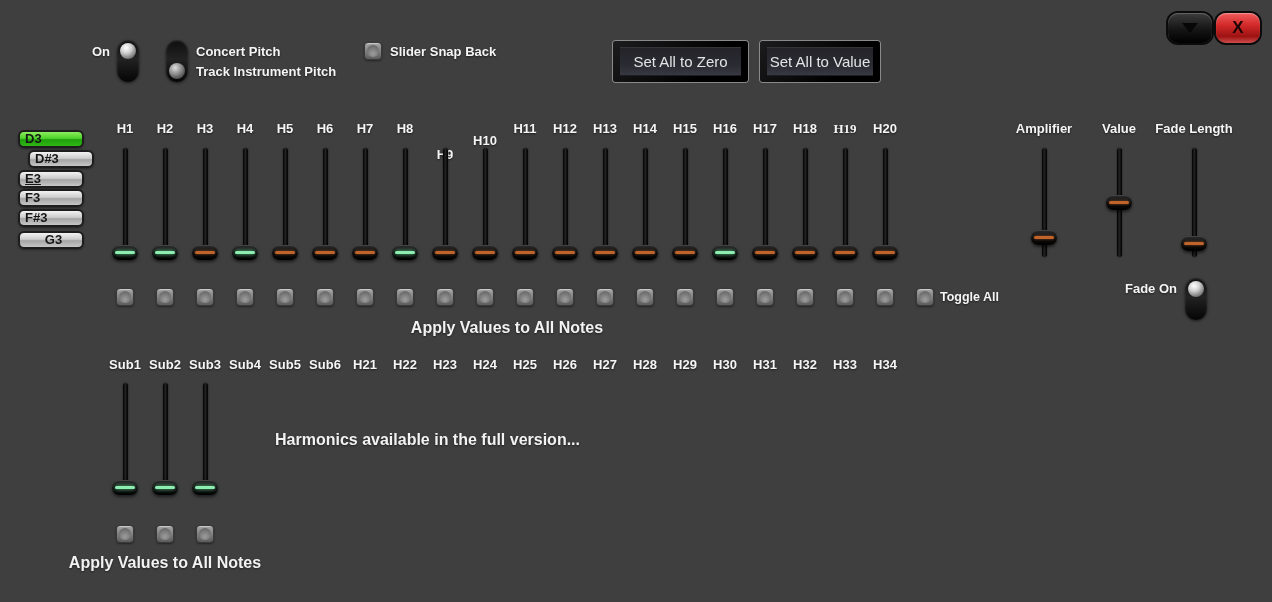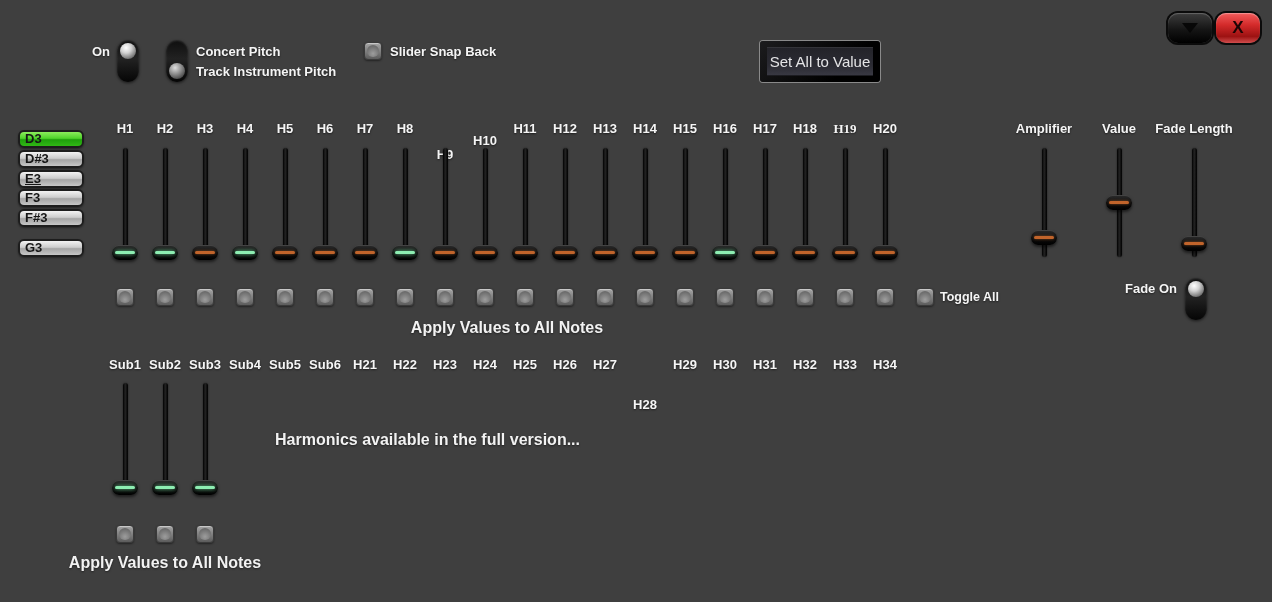--- a/index.html
+++ b/index.html
@@ -86,6 +86,9 @@
   <div class="checkbox" style="left:364px;top:42px;"></div>
   <div class="tlabel" style="left:390px;top:44px;">Slider Snap Back</div>
 
+  <div class="push-btn" style="left:613px;width:135px;">
+    <div class="face">Set All to Zero</div>
+  </div>
   <div class="push-btn" style="left:760px;width:120px;">
     <div class="face">Set All to Value</div>
   </div>

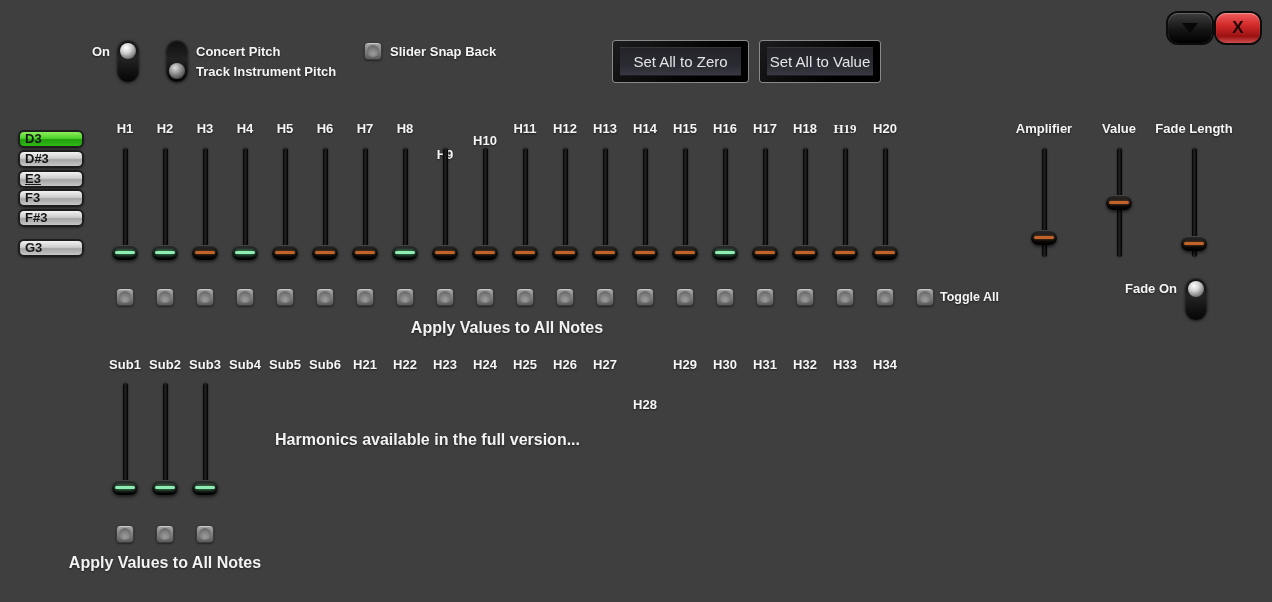--- a/index.html
+++ b/index.html
@@ -110,7 +110,7 @@
   </div>
 
 <div class="note-btn active" style="top: 130px;">D3</div>
-    <div class="note-btn" style="top: 149.8px;">D#3</div>
+    <div class="note-btn" style="top: 149.8px; margin-left: 10px;">D#3</div>
     <div class="note-btn" style="top: 169.6px; text-decoration: underline;">E3</div>
     <div class="note-btn" style="top: 189.4px;">F3</div>
     <div class="note-btn" style="top: 209.2px;">F#3</div>

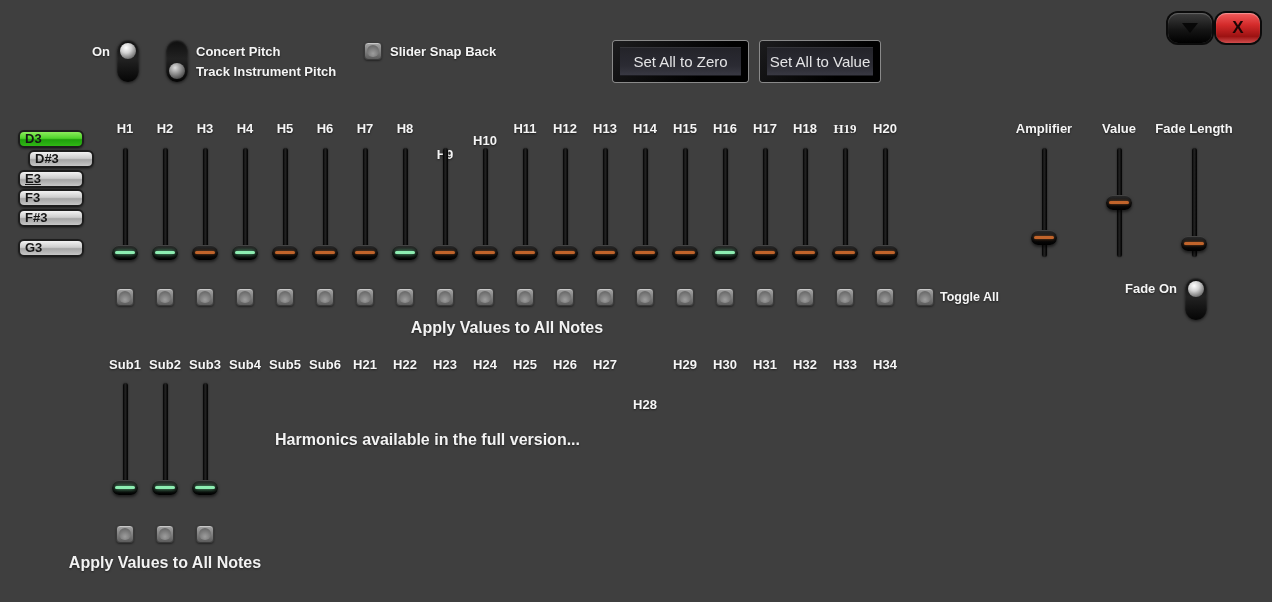--- a/index.html
+++ b/index.html
@@ -114,7 +114,7 @@
     <div class="note-btn" style="top: 169.6px; text-decoration: underline;">E3</div>
     <div class="note-btn" style="top: 189.4px;">F3</div>
     <div class="note-btn" style="top: 209.2px;">F#3</div>
-    <div class="note-btn" style="top: 239px;">G3</div>
+    <div class="note-btn" style="top: 231px; text-align: center;">G3</div>
     <div class="hlabel" style="left: 103px; top: 121px;">H1</div>
     <div class="track" style="left: 122.5px; top: 148px; height: 109px;"></div>
     <div class="handle" style="left: 112px; top: 245.14px;">

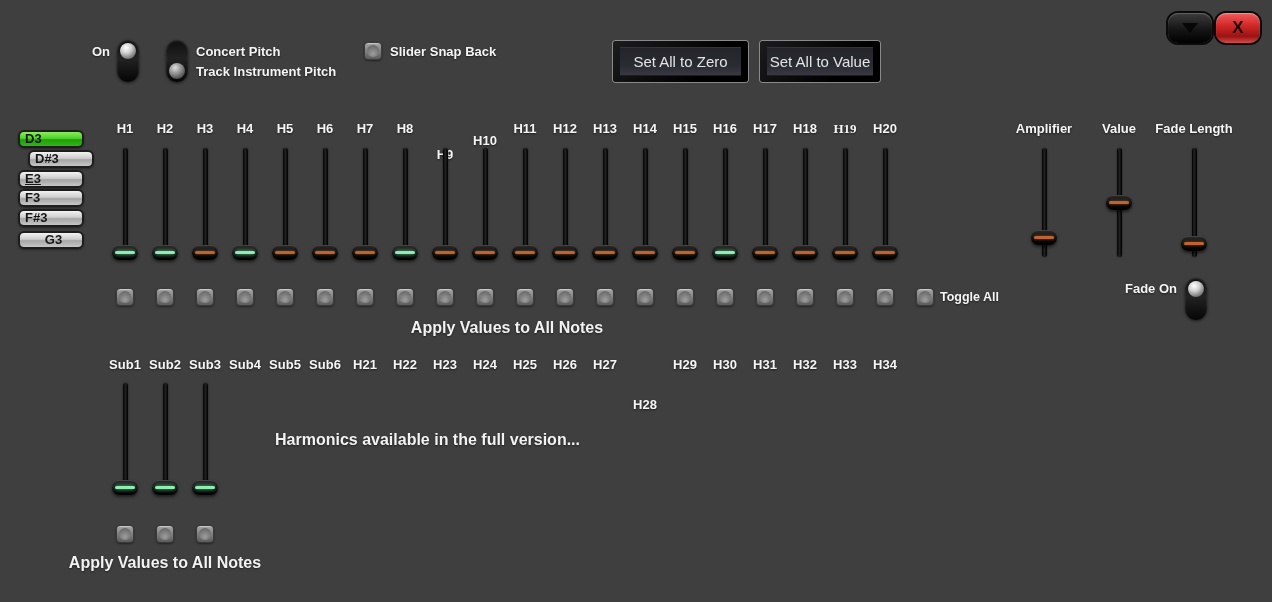--- a/index.html
+++ b/index.html
@@ -263,7 +263,7 @@
     <div class="hlabel" style="left: 503px; top: 357px;">H25</div>
     <div class="hlabel" style="left: 543px; top: 357px;">H26</div>
     <div class="hlabel" style="left: 583px; top: 357px;">H27</div>
-    <div class="hlabel" style="left: 623px; top: 357px; margin-top: 40px;">H28</div>
+    <div class="hlabel" style="left: 623px; top: 357px;">H28</div>
     <div class="hlabel" style="left: 663px; top: 357px;">H29</div>
     <div class="hlabel" style="left: 703px; top: 357px;">H30</div>
     <div class="hlabel" style="left: 743px; top: 357px;">H31</div>

